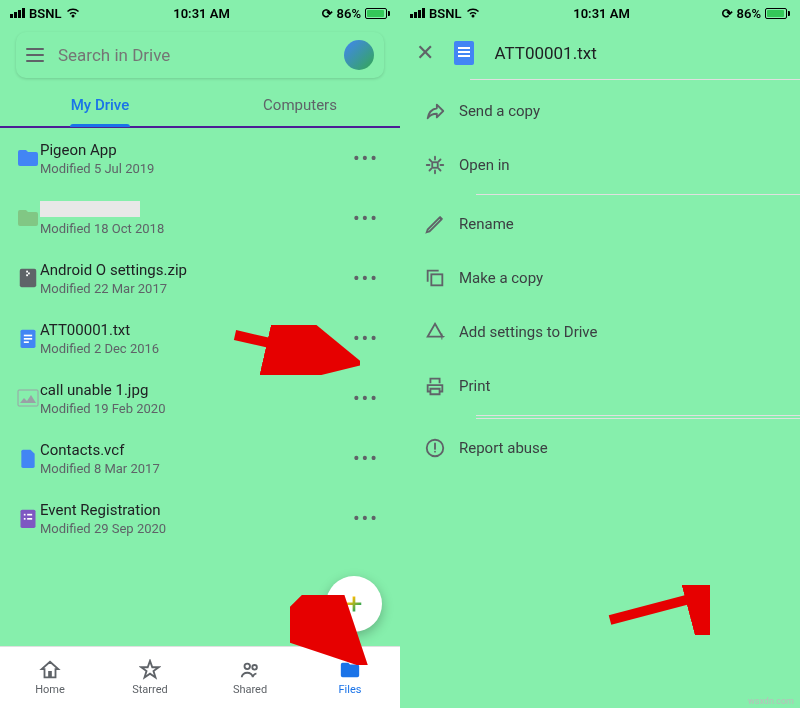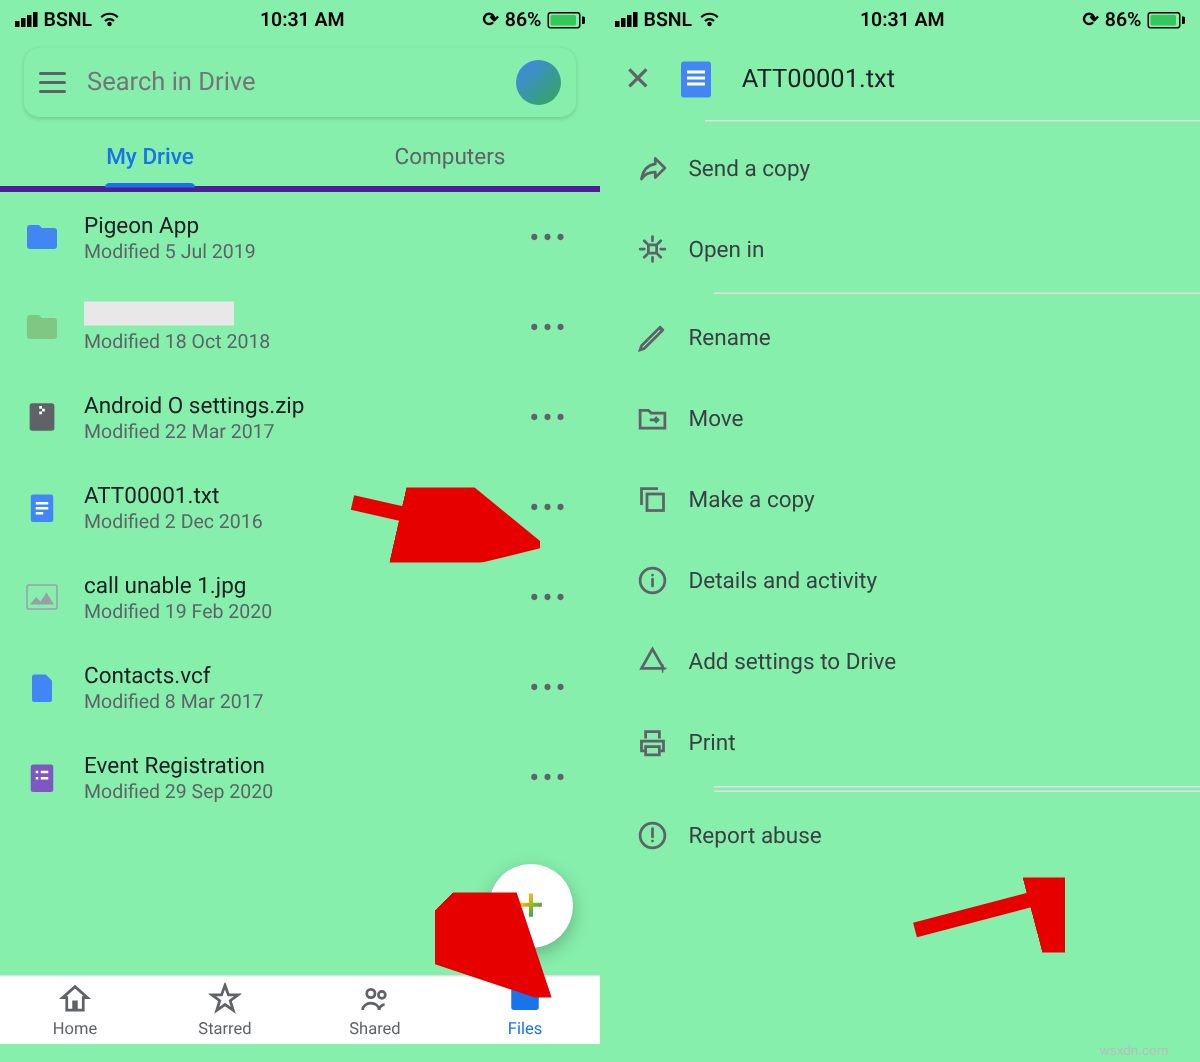--- a/index.html
+++ b/index.html
@@ -20,7 +20,7 @@
 .hamburger span { width: 18px; height: 2px; background: #5f6368; border-radius: 1px; }
 .search-text { flex: 1; color: #757575; font-size: 17px; }
 .avatar { width: 30px; height: 30px; border-radius: 50%; background: linear-gradient(135deg, #4285f4, #34a853); }
-.tabs { display: flex; height: 44px; border-bottom: 4px solid #4c1d95; text-align: right; }
+.tabs { display: flex; height: 44px; border-bottom: 2px solid #4c1d95; text-align: right; }
 .tab { flex: 1; display: flex; align-items: center; justify-content: center; font-size: 15px; color: #5f6368; position: relative; }
 .tab.active { color: #1a73e8; font-weight: 500; }
 .tab.active::after { content: ''; position: absolute; bottom: -1px; left: 50%; transform: translateX(-50%); width: 60px; height: 3px; background: #1a73e8; border-radius: 3px 3px 0 0; }

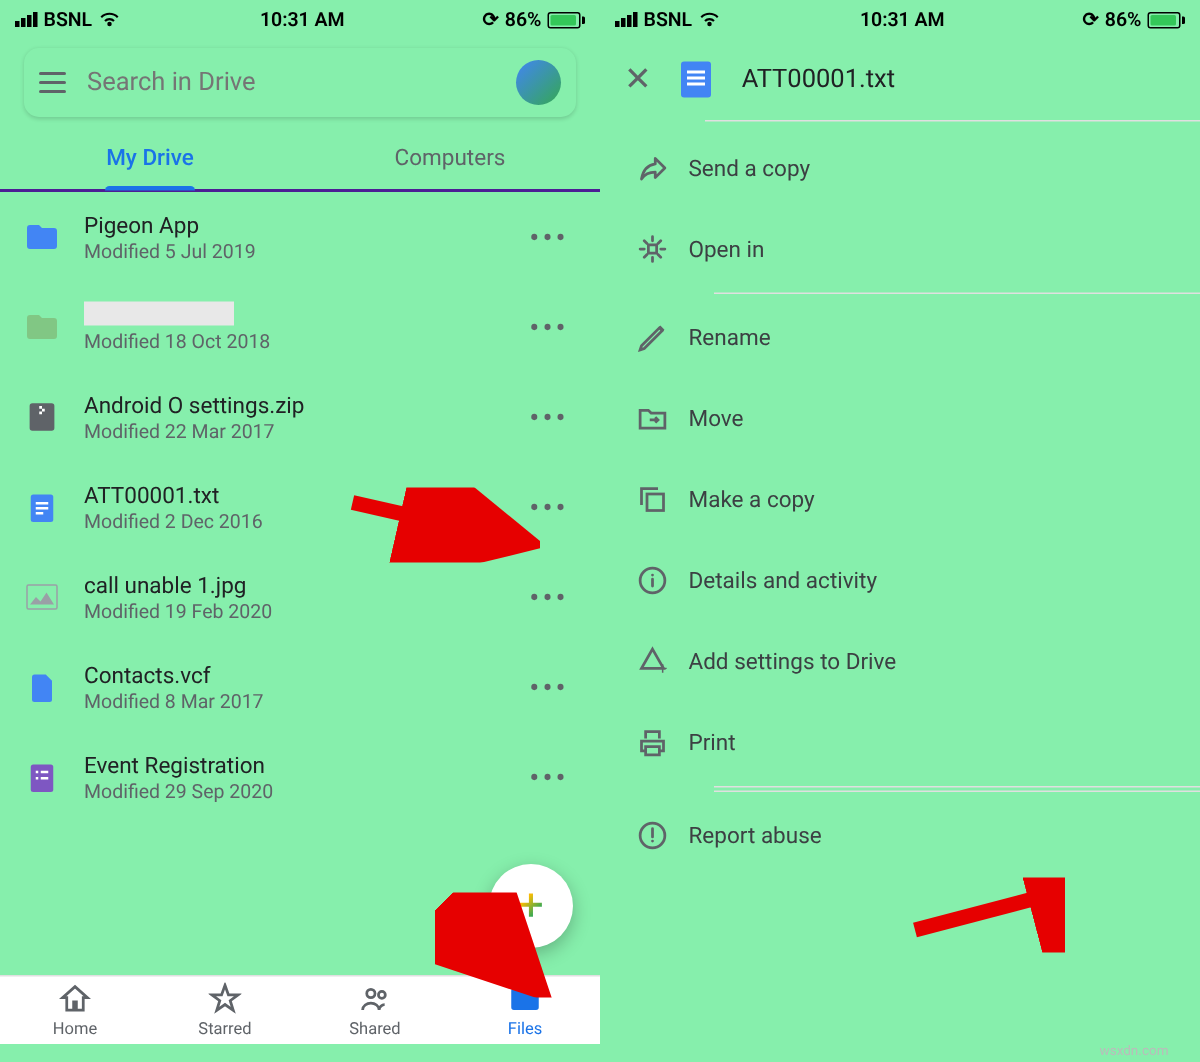--- a/index.html
+++ b/index.html
@@ -25,7 +25,7 @@
 .tab.active { color: #1a73e8; font-weight: 500; }
 .tab.active::after { content: ''; position: absolute; bottom: -1px; left: 50%; transform: translateX(-50%); width: 60px; height: 3px; background: #1a73e8; border-radius: 3px 3px 0 0; }
 .file-list { overflow-y: hidden; }
-.file-item { display: flex; align-items: center; padding: 12px 16px; gap: 16px; }
+.file-item { display: flex; align-items: center; padding: 12px 16px; }
 .file-icon { width: 24px; height: 24px; flex-shrink: 0; display: flex; align-items: center; justify-content: center; }
 .file-info { flex: 1; }
 .file-name { font-size: 15px; color: #202124; margin-bottom: 2px; }

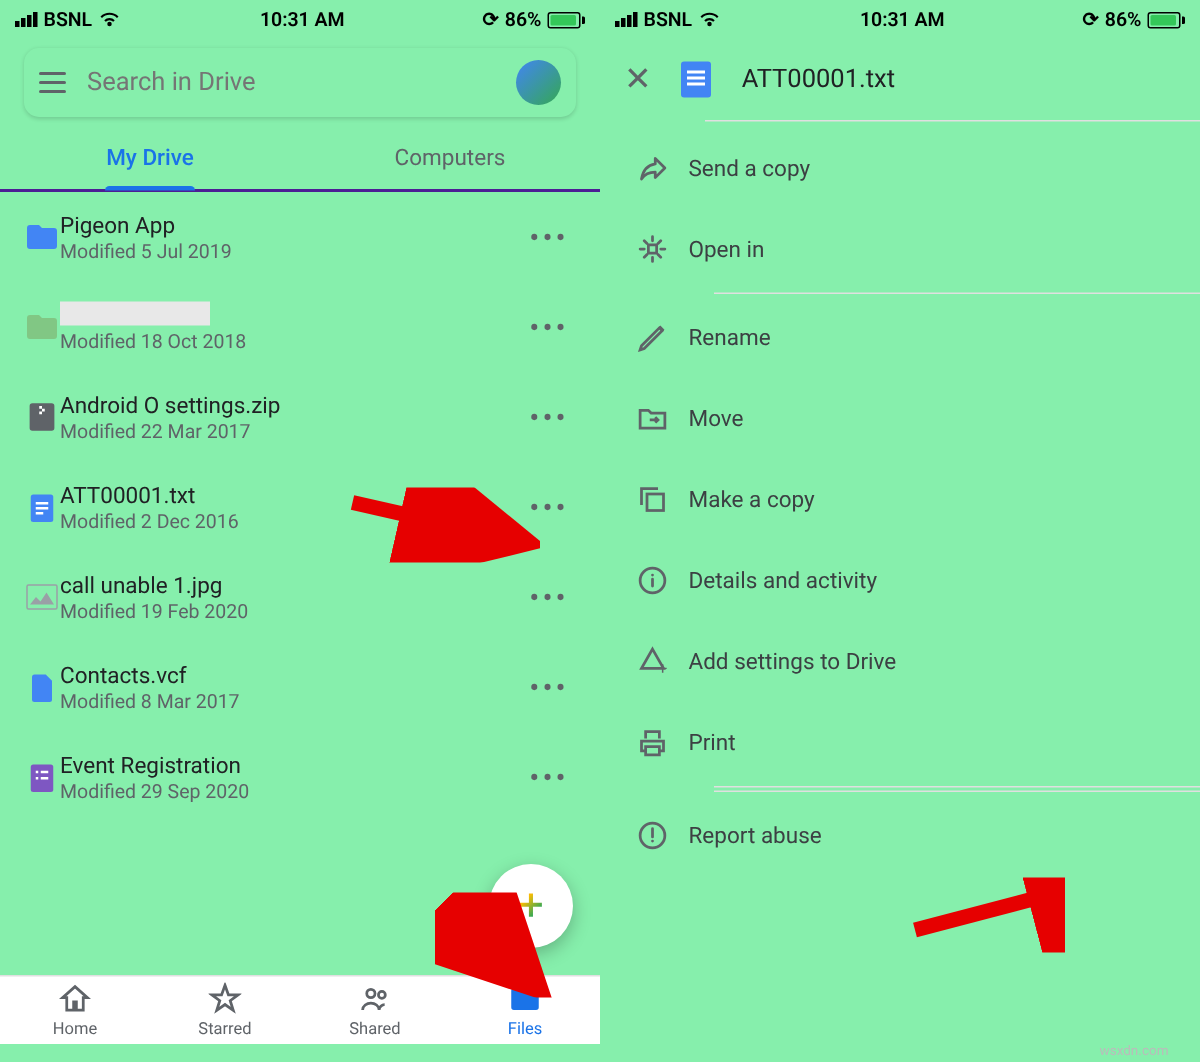--- a/index.html
+++ b/index.html
@@ -305,15 +305,6 @@
     <div class="menu-item">
       <span class="menu-icon">
           <svg viewBox="0 0 24 24" width="22" height="22">
-            <path d="M3 6h6l2 2h10v11H3z" fill="none" stroke="#5f6368" stroke-width="2"></path>
-            <path d="M10 13h6m-2-2l2 2-2 2" fill="none" stroke="#5f6368" stroke-width="2"></path>
-          </svg>
-        </span>
-      <span class="menu-label">Move</span>
-    </div>
-    <div class="menu-item">
-      <span class="menu-icon">
-          <svg viewBox="0 0 24 24" width="22" height="22">
             <rect x="8" y="8" width="12" height="12" fill="none" stroke="#5f6368" stroke-width="2"></rect>
             <path d="M4 16V4h12" fill="none" stroke="#5f6368" stroke-width="2"></path>
           </svg>

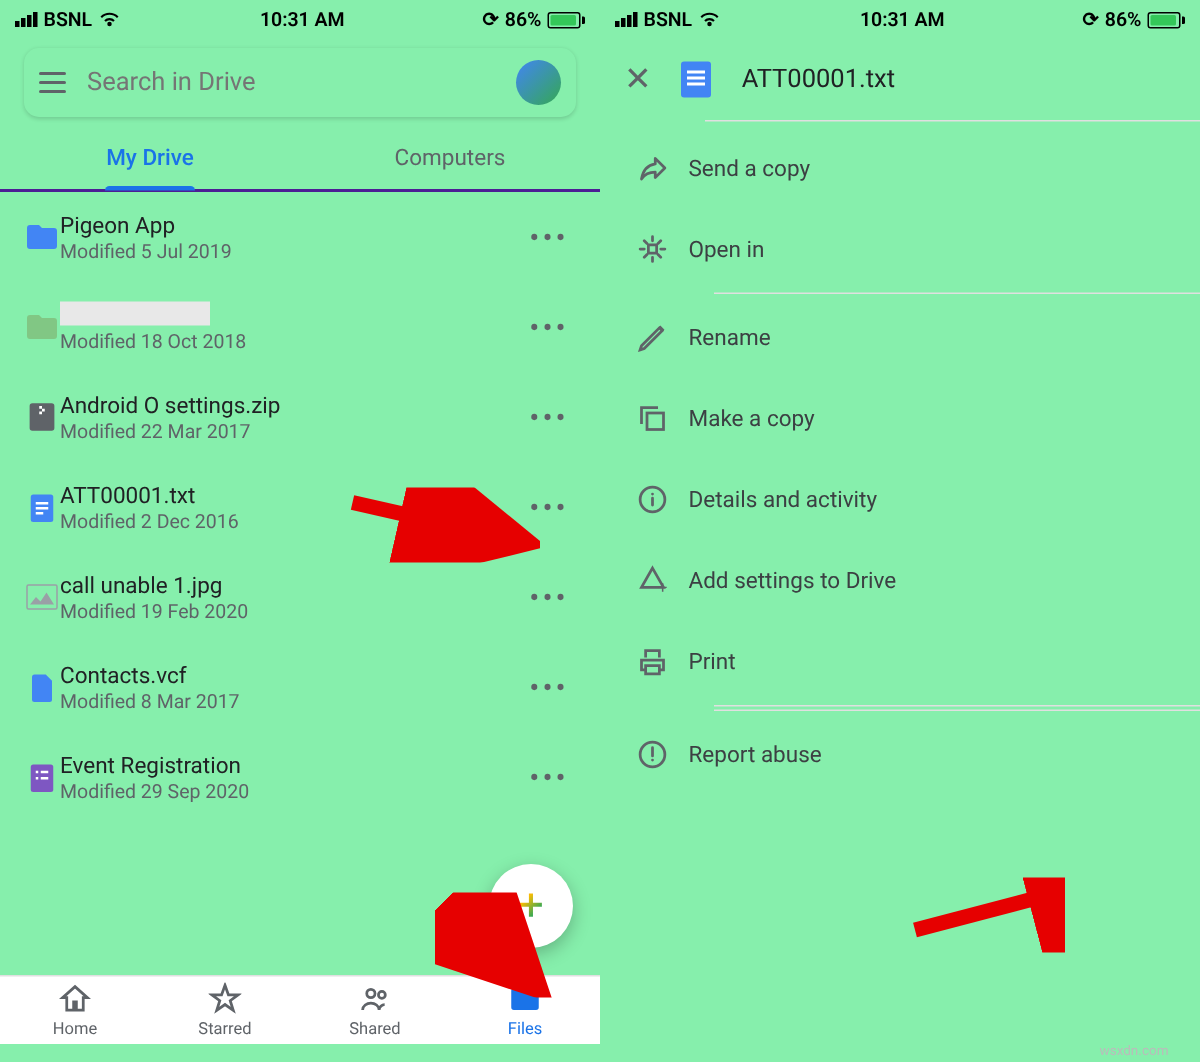--- a/index.html
+++ b/index.html
@@ -314,15 +314,6 @@
     <div class="menu-item">
       <span class="menu-icon">
           <svg viewBox="0 0 24 24" width="22" height="22">
-            <circle cx="12" cy="12" r="9" fill="none" stroke="#5f6368" stroke-width="2"></circle>
-            <path d="M12 11v5m0-8v0" stroke="#5f6368" stroke-width="2" stroke-linecap="round"></path>
-          </svg>
-        </span>
-      <span class="menu-label">Details and activity</span>
-    </div>
-    <div class="menu-item">
-      <span class="menu-icon">
-          <svg viewBox="0 0 24 24" width="22" height="22">
             <path d="M12 3l8 14H4z" fill="none" stroke="#5f6368" stroke-width="2"></path>
             <text x="16" y="21" font-size="12" fill="#5f6368">+</text>
           </svg>

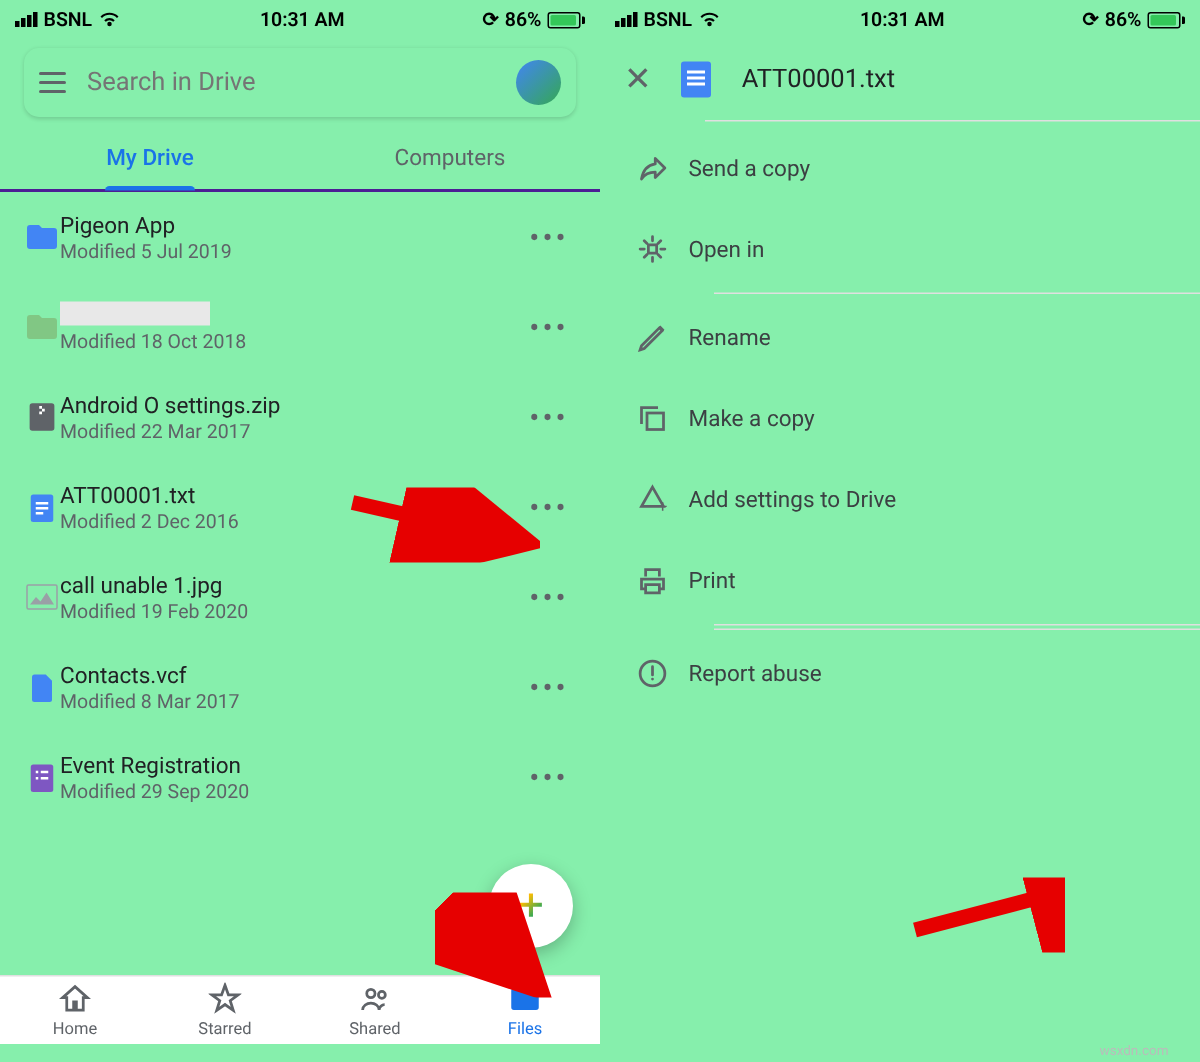--- a/index.html
+++ b/index.html
@@ -34,7 +34,7 @@
 .more-btn { width: 36px; height: 36px; display: flex; align-items: center; justify-content: center; color: #5f6368; font-size: 20px; letter-spacing: 2px; }
 .fab { position: absolute; right: 18px; bottom: 76px; width: 56px; height: 56px; border-radius: 50%; background: #fff; box-shadow: 0 4px 12px rgba(0,0,0,0.25); display: flex; align-items: center; justify-content: center; font-size: 30px; }
 .fab-plus { background: linear-gradient(135deg, #ea4335 0%, #fbbc04 33%, #34a853 66%, #4285f4 100%); -webkit-background-clip: text; color: transparent; font-weight: 400; line-height: 1; }
-.bottom-nav { position: absolute; bottom: 12px; left: 0; right: 0; height: 46px; display: flex; border-top: 1px solid #e0e0e0; background: #fff; margin-top: 28px; }
+.bottom-nav { position: absolute; bottom: 0; left: 0; right: 0; height: 62px; display: flex; border-top: 1px solid #e0e0e0; background: #fff; margin-top: 28px; }
 .nav-item { flex: 1; display: flex; flex-direction: column; align-items: center; justify-content: center; gap: 2px; color: #5f6368; font-size: 11px; }
 .nav-item.active { color: #1a73e8; }
 .nav-icon { width: 22px; height: 22px; }

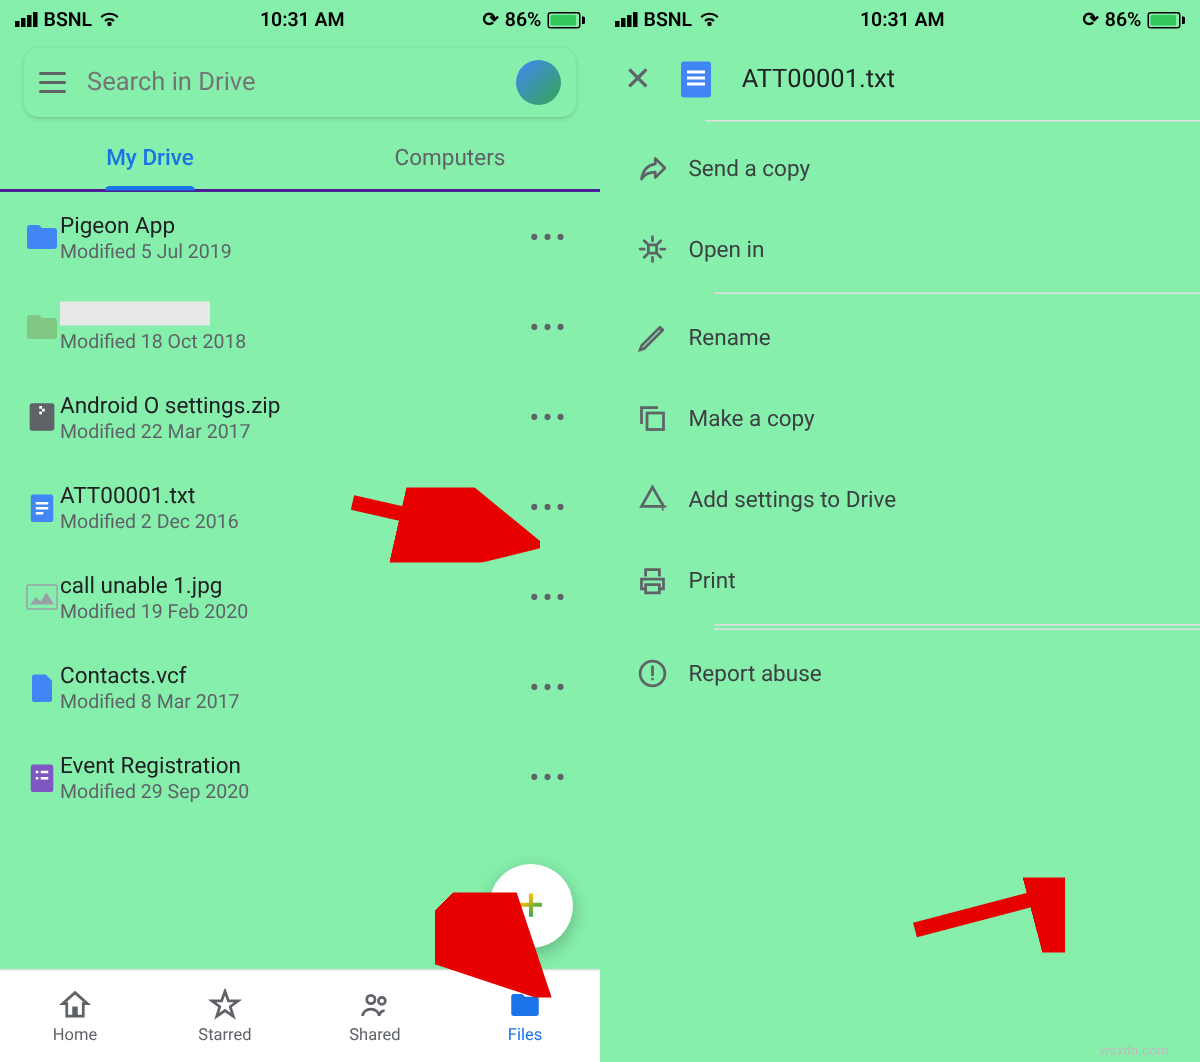--- a/index.html
+++ b/index.html
@@ -53,7 +53,7 @@
 
 .folder-blue { fill: #4285f4; }
 .folder-green { fill: #81c784; }
-.watermark { position: absolute; right: 21px; bottom: 2px; font-size: 9px; color: #bbb; }
+.watermark { position: absolute; right: 6px; bottom: 2px; font-size: 9px; color: #bbb; }
 
 .arrow { position: absolute; pointer-events: none; }
 .arrow svg { width: 100%; height: 100%; }

